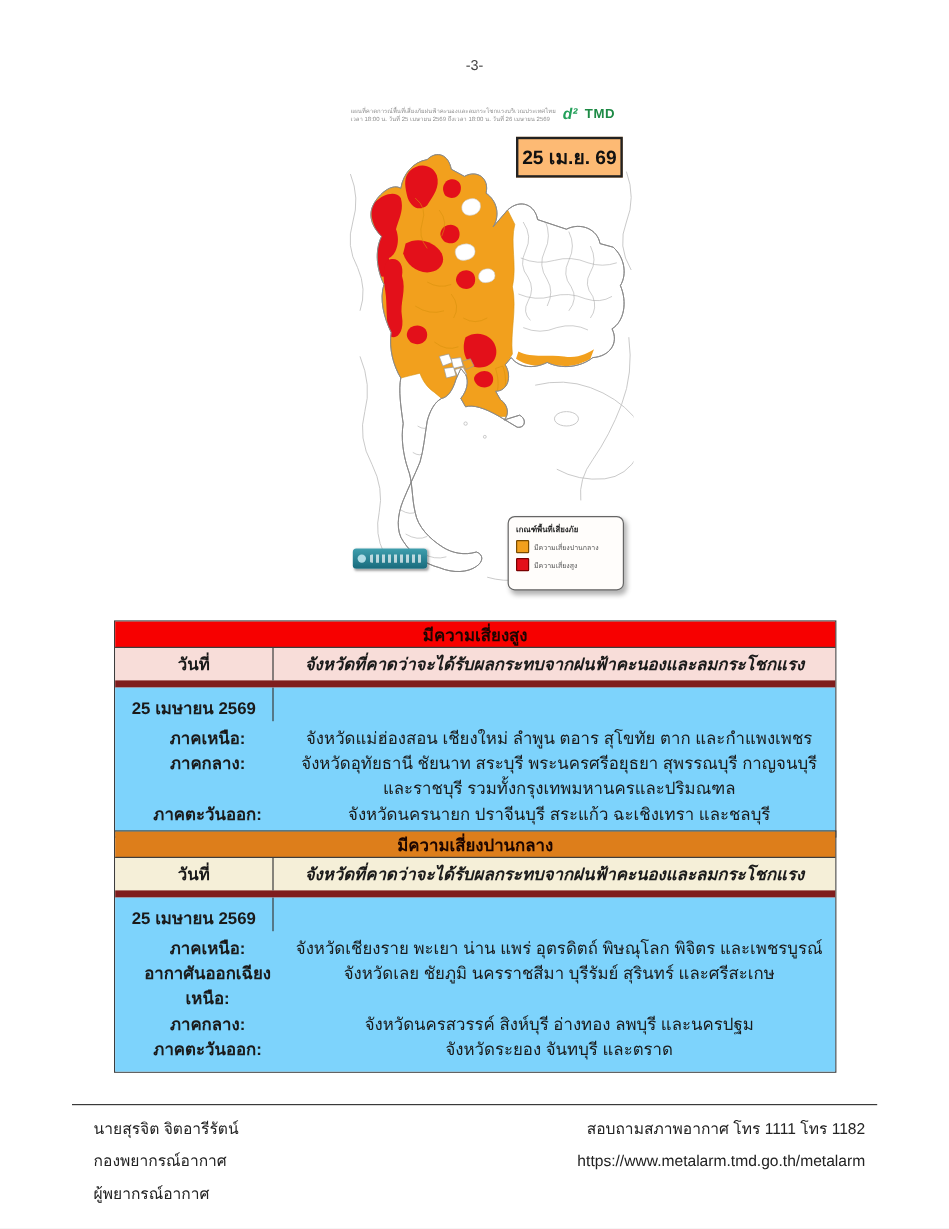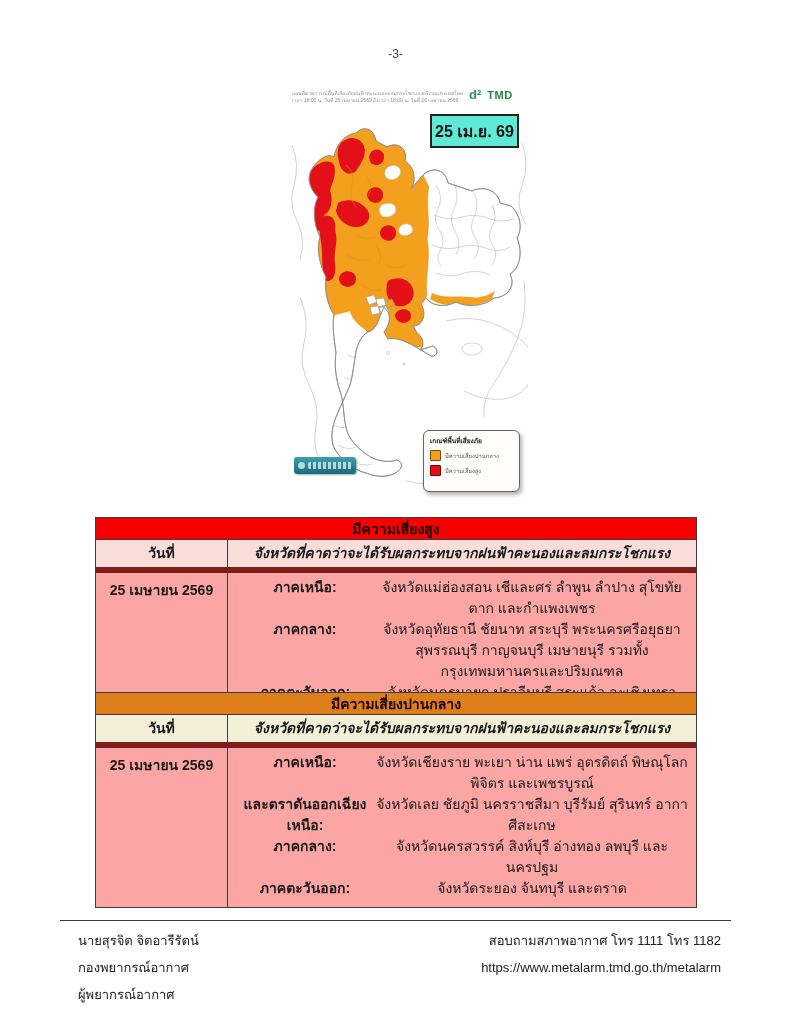--- a/index.html
+++ b/index.html
@@ -21,7 +21,7 @@
     font-size:5px; line-height:7px; color:#8f8f8f;
   }
   .map-logos { position:absolute; left:183px; top:2px; width:56px; display:flex; gap:6px; align-items:center; }
-  .logo-d2 { font-size:13px; font-weight:bold; color:#23a05a; }
+  .logo-d2 { font-size:13px; font-weight:bold; color:#23a05a; font-style:italic; }
   .logo-tmd { font-size:11px; font-weight:bold; color:#1d8a45; letter-spacing:.5px; }
   .date-box {
     position:absolute; left:144px; top:29px; width:89px; height:34px;

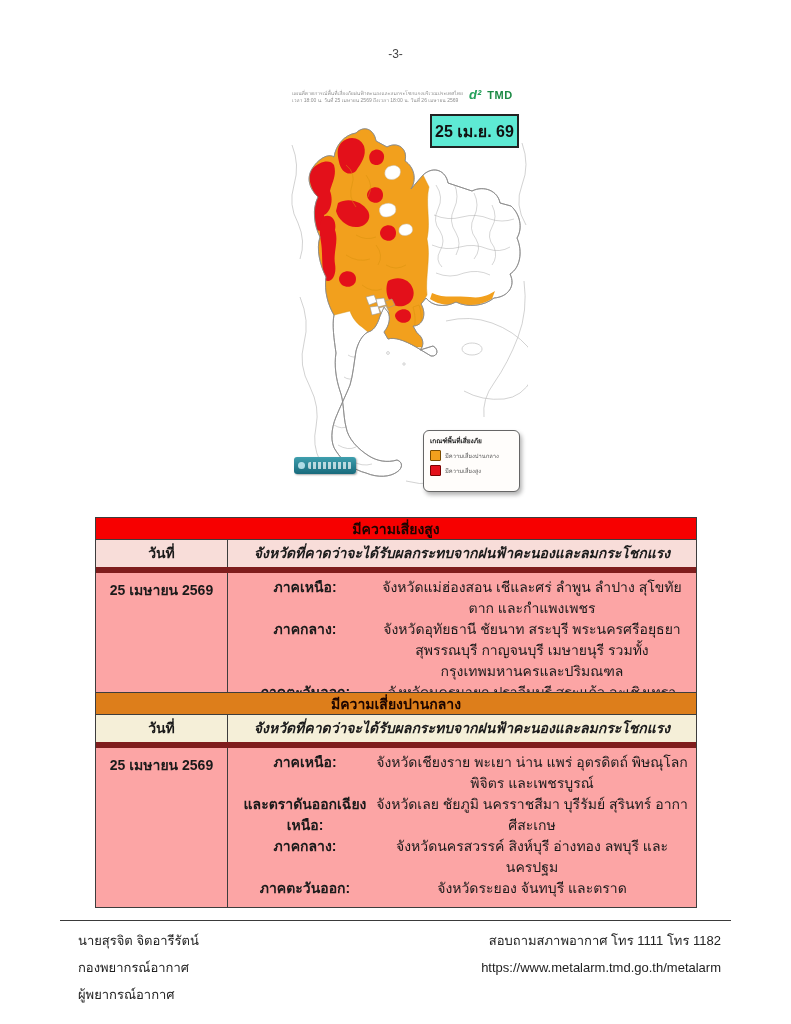--- a/index.html
+++ b/index.html
@@ -25,7 +25,7 @@
   .logo-tmd { font-size:11px; font-weight:bold; color:#1d8a45; letter-spacing:.5px; }
   .date-box {
     position:absolute; left:144px; top:29px; width:89px; height:34px;
-    background:#5eead4; border:2px solid #222; display:flex; align-items:center; justify-content:center;
+    background:#fdba74; border:2px solid #222; display:flex; align-items:center; justify-content:center;
     font-size:16px; font-weight:600; color:#111;
   }
   .map-svg { position:absolute; left:0; top:0; width:242px; height:410px; }

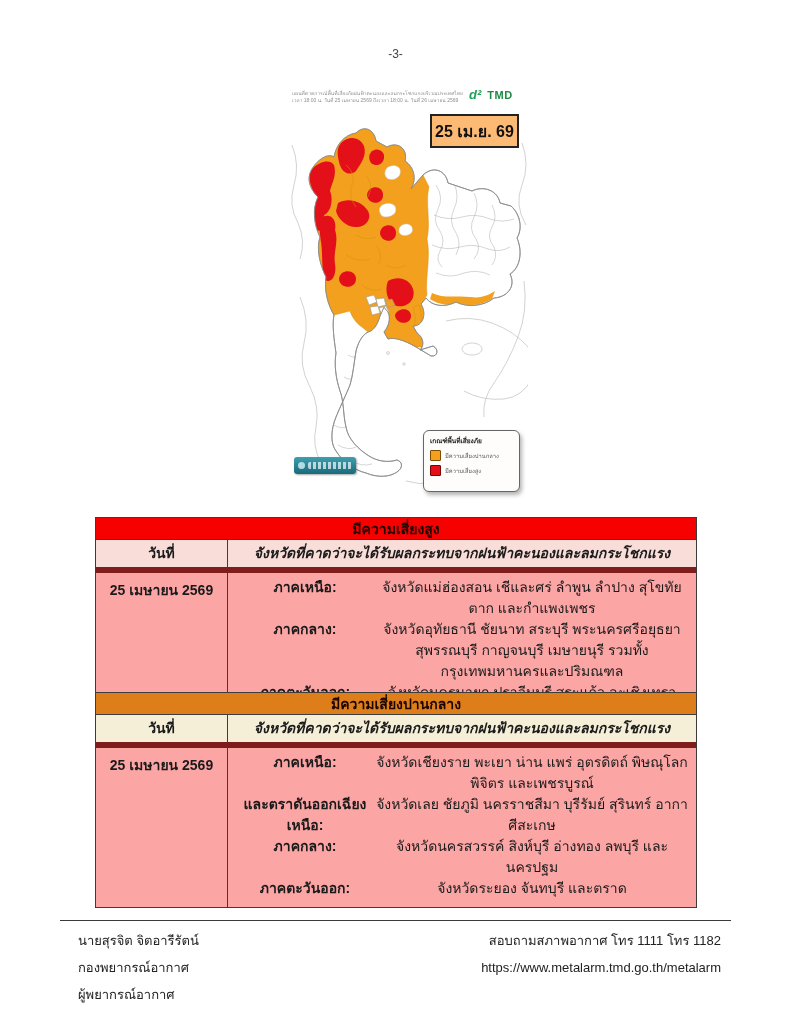--- a/index.html
+++ b/index.html
@@ -68,7 +68,7 @@
     text-align:center; font-weight:bold; padding:2px 0 3px;
   }
   .t-sub-prov { flex:1; text-align:center; font-weight:bold; padding:2px 0 3px;font-style:italic; }
-  .t-body { display:flex; background:#fca5a5; }
+  .t-body { display:flex; background:#7dd3fc;flex-direction:column; }
   .t-date {
     width:132px; flex:0 0 auto; border-right:1px solid #3d3d3d;
     text-align:center; font-weight:bold; padding-top:6px;

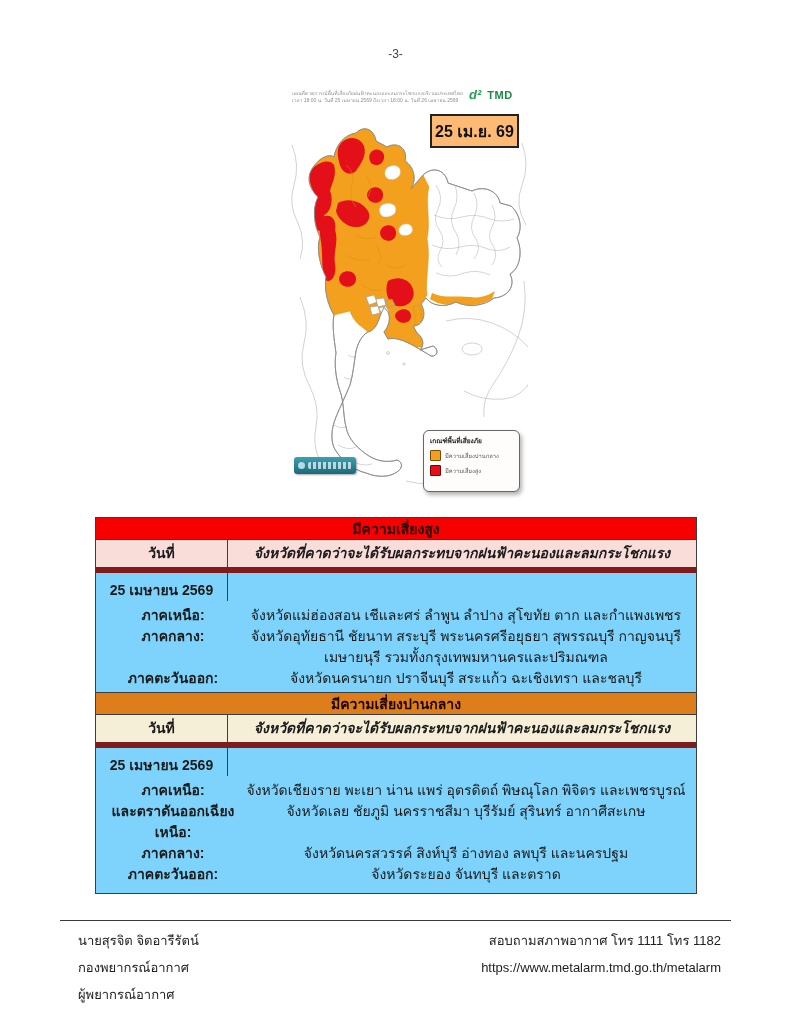--- a/index.html
+++ b/index.html
@@ -222,7 +222,7 @@
       <div class="t-rows">
         <div class="t-row">
           <div class="t-region">ภาคเหนือ:</div>
-          <div class="t-prov">จังหวัดแม่ฮ่องสอน เชีและศร่ ลำพูน ลำปาง สุโขทัย ตาก และกำแพงเพชร</div>
+          <div class="t-prov">จังหวัดแม่ฮ่องสอน เชียงใหม่ ลำพูน ตอาร สุโขทัย ตาก และกำแพงเพชร</div>
         </div>
         <div class="t-row">
           <div class="t-region">ภาคกลาง:</div>

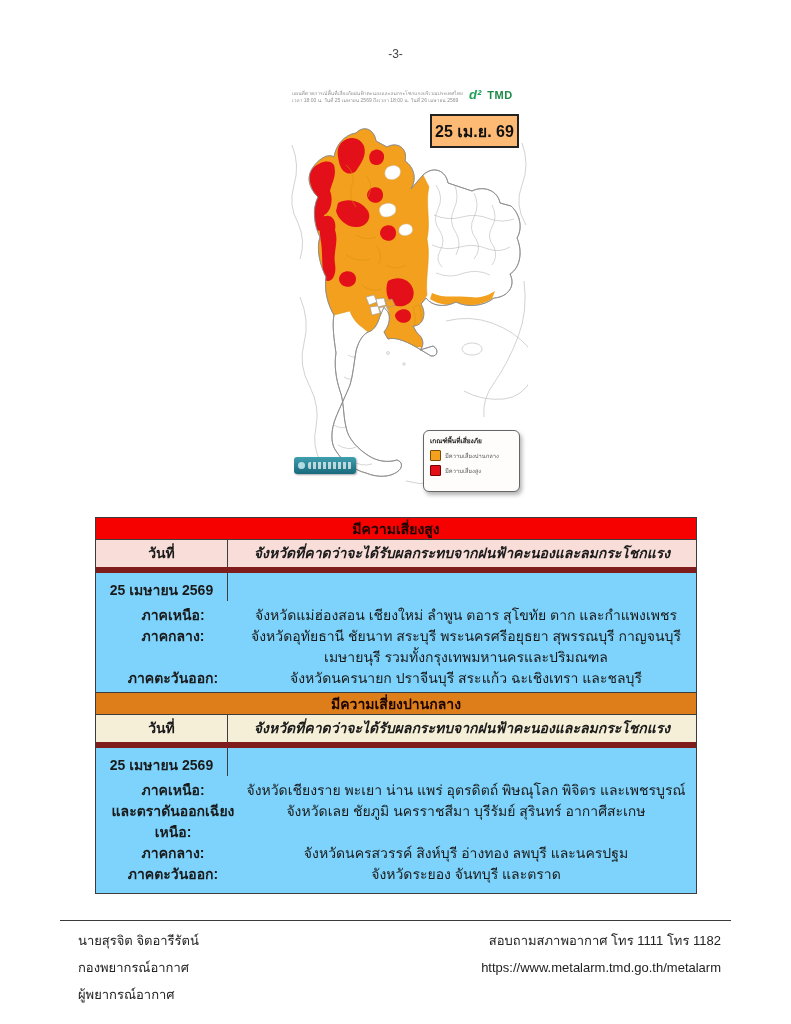--- a/index.html
+++ b/index.html
@@ -226,7 +226,7 @@
         </div>
         <div class="t-row">
           <div class="t-region">ภาคกลาง:</div>
-          <div class="t-prov">จังหวัดอุทัยธานี ชัยนาท สระบุรี พระนครศรีอยุธยา สุพรรณบุรี กาญจนบุรี เมษายนุรี รวมทั้งกรุงเทพมหานครและปริมณฑล</div>
+          <div class="t-prov">จังหวัดอุทัยธานี ชัยนาท สระบุรี พระนครศรีอยุธยา สุพรรณบุรี กาญจนบุรี และราชบุรี รวมทั้งกรุงเทพมหานครและปริมณฑล</div>
         </div>
         <div class="t-row">
           <div class="t-region">ภาคตะวันออก:</div>

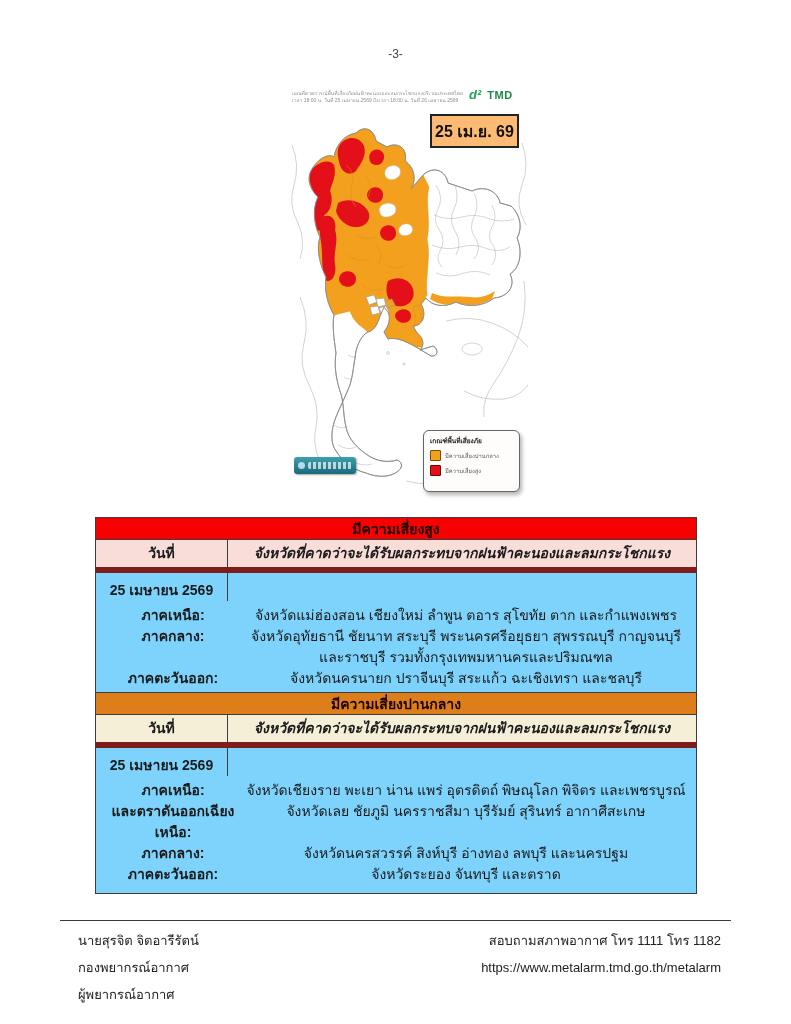--- a/index.html
+++ b/index.html
@@ -250,7 +250,7 @@
           <div class="t-prov">จังหวัดเชียงราย พะเยา น่าน แพร่ อุตรดิตถ์ พิษณุโลก พิจิตร และเพชรบูรณ์</div>
         </div>
         <div class="t-row">
-          <div class="t-region">และตราดันออกเฉียงเหนือ:</div>
+          <div class="t-region">อากาศันออกเฉียงเหนือ:</div>
           <div class="t-prov">จังหวัดเลย ชัยภูมิ นครราชสีมา บุรีรัมย์ สุรินทร์ อากาศีสะเกษ</div>
         </div>
         <div class="t-row">

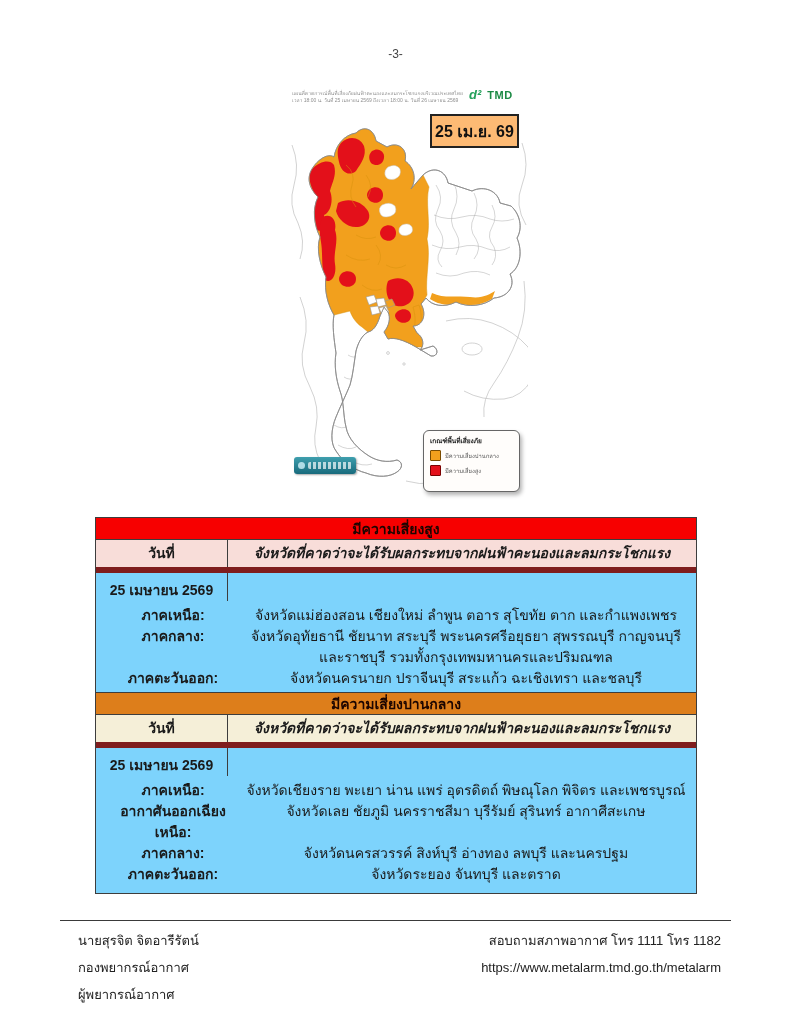--- a/index.html
+++ b/index.html
@@ -251,7 +251,7 @@
         </div>
         <div class="t-row">
           <div class="t-region">อากาศันออกเฉียงเหนือ:</div>
-          <div class="t-prov">จังหวัดเลย ชัยภูมิ นครราชสีมา บุรีรัมย์ สุรินทร์ อากาศีสะเกษ</div>
+          <div class="t-prov">จังหวัดเลย ชัยภูมิ นครราชสีมา บุรีรัมย์ สุรินทร์ และศรีสะเกษ</div>
         </div>
         <div class="t-row">
           <div class="t-region">ภาคกลาง:</div>

